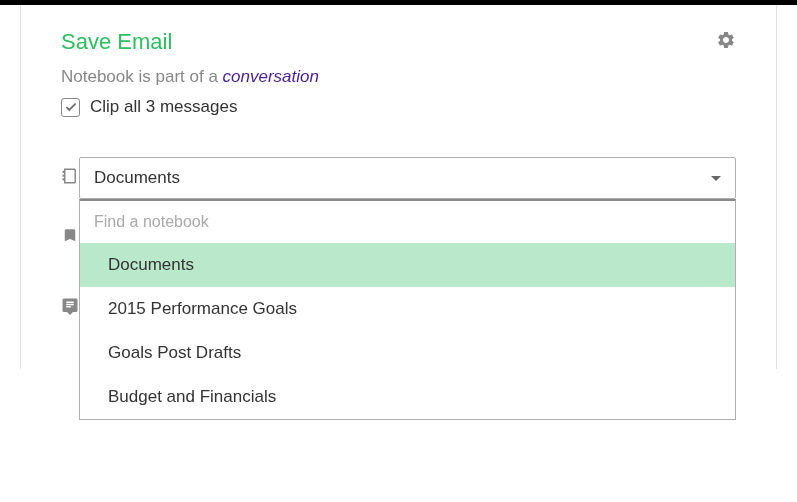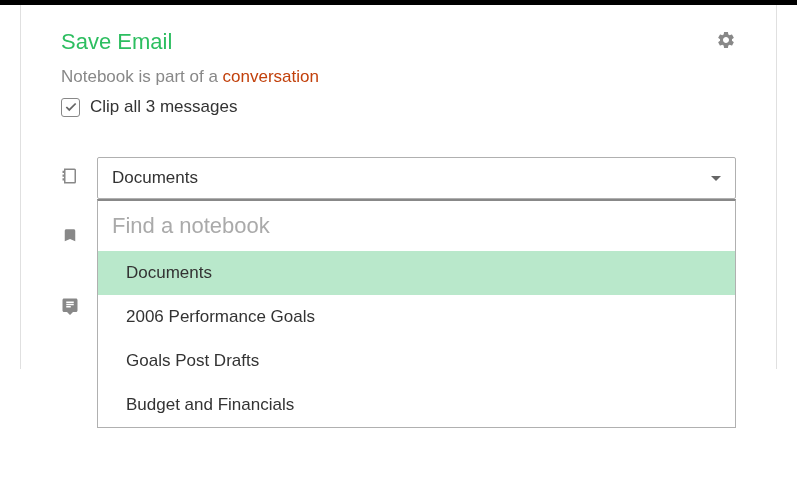--- a/index.html
+++ b/index.html
@@ -58,7 +58,8 @@
       margin-bottom: 10px;
     }
     .conversation-link {
-      color: #c2410c;
+      color: #4c1d95;
+      font-style: italic;
     }
     .clip-row {
       display: flex;

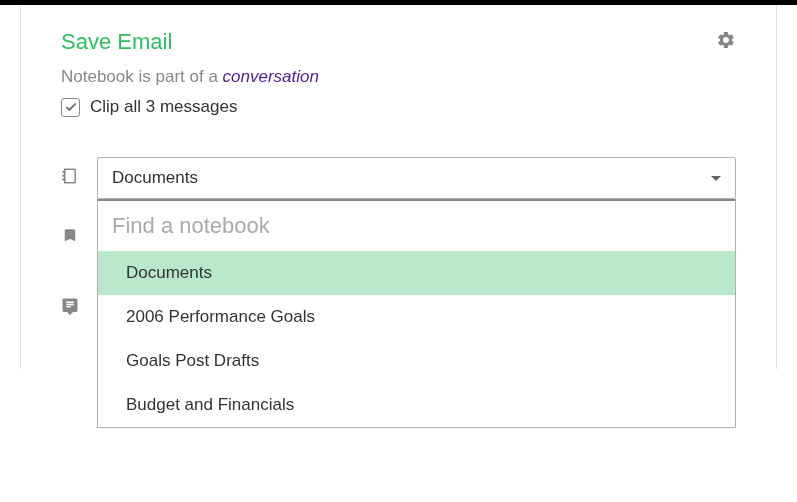--- a/index.html
+++ b/index.html
@@ -90,7 +90,6 @@
     .selector-row {
       display: flex;
       align-items: center;
-      gap: 18px;
       position: relative;
       margin-top: 10px;
     }

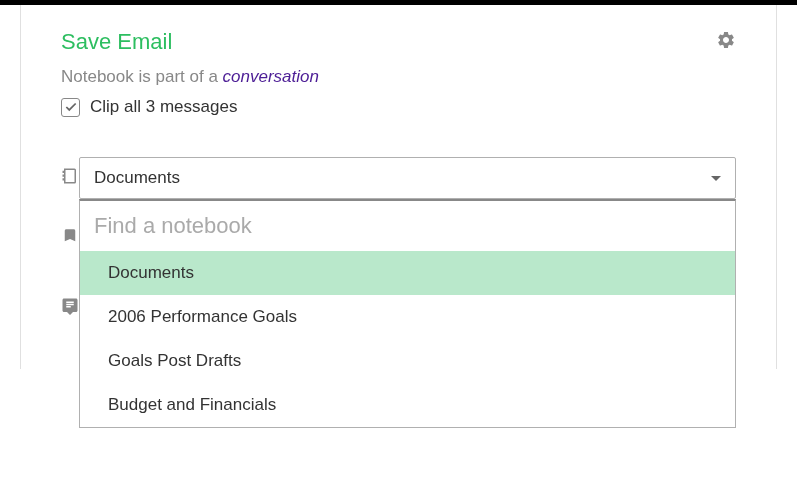--- a/index.html
+++ b/index.html
@@ -139,7 +139,7 @@
       width: 100%;
       border: none;
       padding: 12px 14px;
-      font-size: 22px;
+      font-size: 16px;
       color: #7f1d1d;
       outline: none;
     }

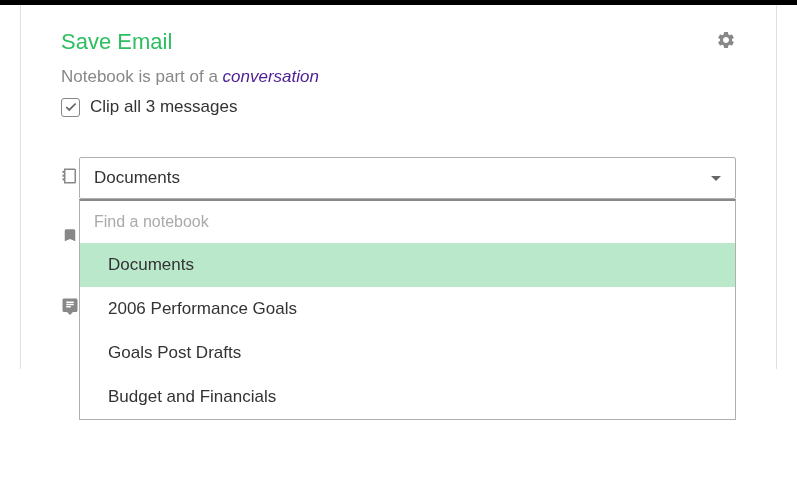--- a/index.html
+++ b/index.html
@@ -220,7 +220,7 @@
       <div class="dropdown-panel">
         <input type="text" class="search-input" placeholder="Find a notebook" style="">
         <div class="option selected">Documents</div>
-        <div class="option">2006 Performance Goals</div>
+        <div class="option">2015 Performance Goals</div>
         <div class="option">Goals Post Drafts</div>
         <div class="option">Budget and Financials</div>
       </div>

